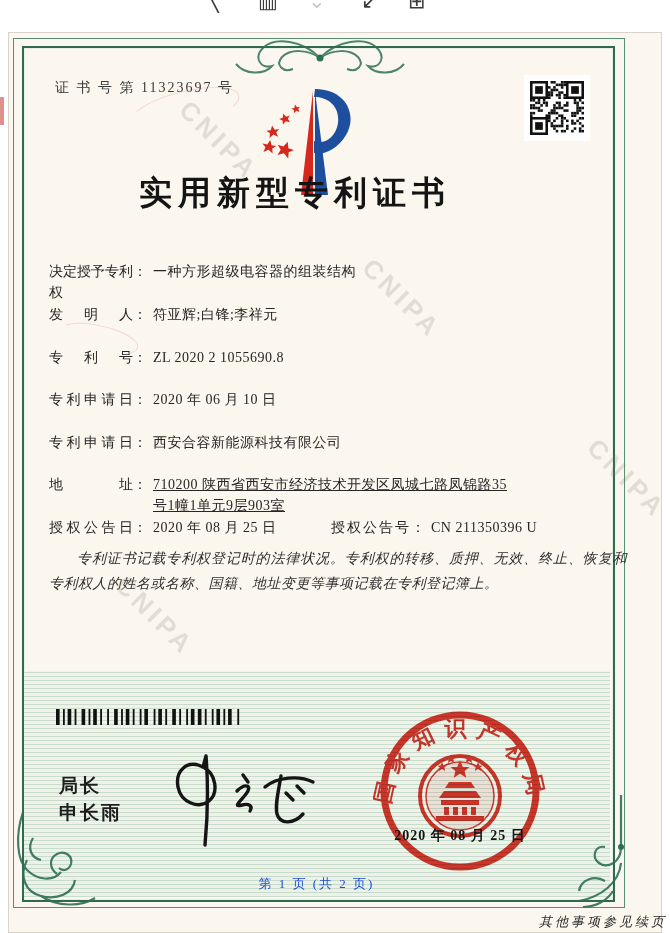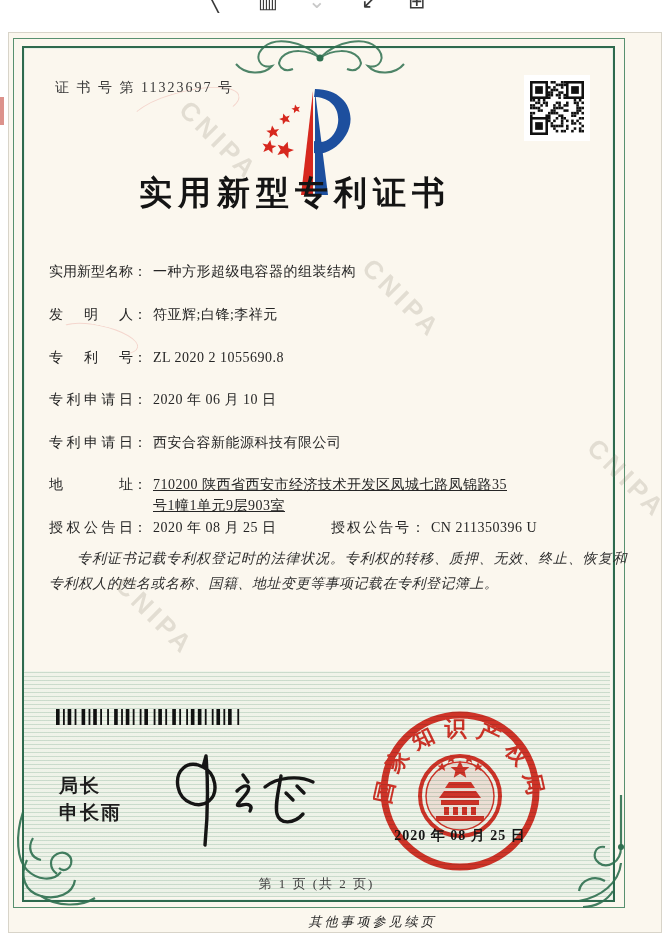--- a/index.html
+++ b/index.html
@@ -269,7 +269,7 @@
     <div class="title">实用新型专利证书</div>
 
     <div class="row" style="top:228px">
-      <span class="lbl">实用新型名称</span><span class="colon">：</span><span class="val">一种方形超级电容器的组装结构</span>
+      <span class="lbl">决定授予专利权</span><span class="colon">：</span><span class="val">一种方形超级电容器的组装结构</span>
     </div>
     <div class="row" style="top:271px">
       <span class="lbl">发明人</span><span class="colon">：</span><span class="val">符亚辉;白锋;李祥元</span>

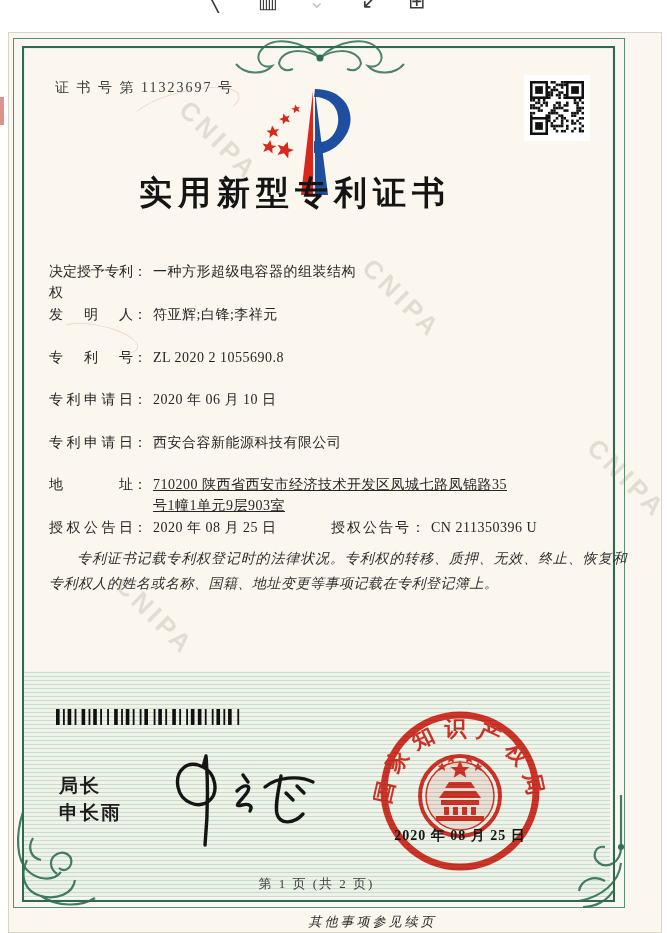--- a/index.html
+++ b/index.html
@@ -51,7 +51,7 @@
   .seal-date{position:absolute;left:376px;top:794px;width:150px;text-align:center;font-size:14px;
              font-weight:700;color:#141414;letter-spacing:1px;z-index:8;}
   .footer-page{position:absolute;left:13px;top:842px;width:589px;text-align:center;font-size:13px;
-               letter-spacing:2px;color:#404040;z-index:6;}
+               letter-spacing:2px;color:#1d4ed8;z-index:6;}
   .footer-note{position:absolute;left:69px;top:880px;width:589px;text-align:center;font-size:13px;
                font-style:italic;letter-spacing:3px;color:#2b2b2b;}
   .orn{position:absolute;z-index:4;}

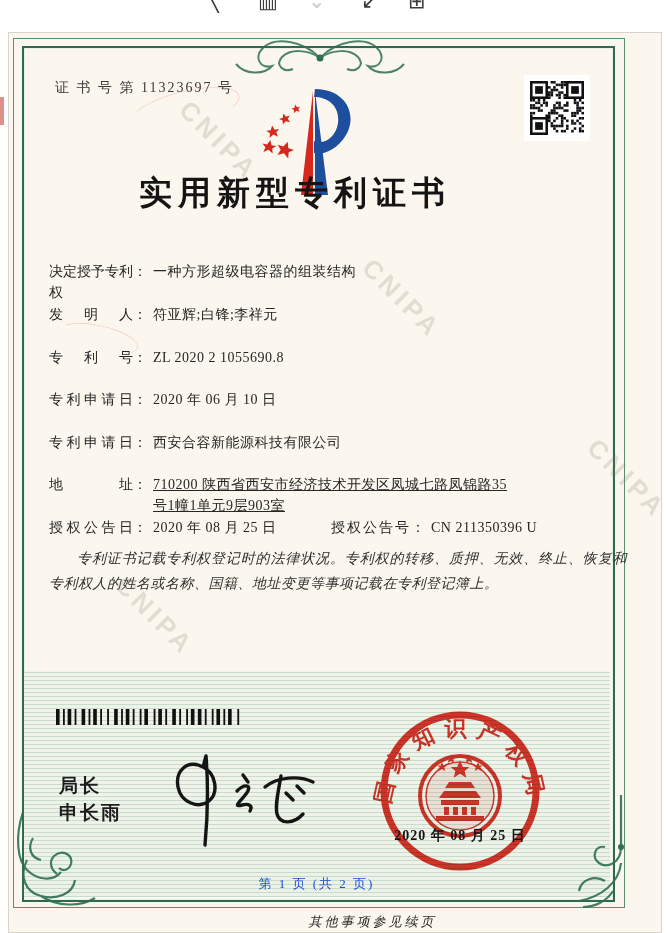--- a/index.html
+++ b/index.html
@@ -52,7 +52,7 @@
              font-weight:700;color:#141414;letter-spacing:1px;z-index:8;}
   .footer-page{position:absolute;left:13px;top:842px;width:589px;text-align:center;font-size:13px;
                letter-spacing:2px;color:#1d4ed8;z-index:6;}
-  .footer-note{position:absolute;left:69px;top:880px;width:589px;text-align:center;font-size:13px;
+  .footer-note{position:absolute;left:69px;top:880px;width:589px;text-align:right;font-size:13px;
                font-style:italic;letter-spacing:3px;color:#2b2b2b;}
   .orn{position:absolute;z-index:4;}
 </style>

